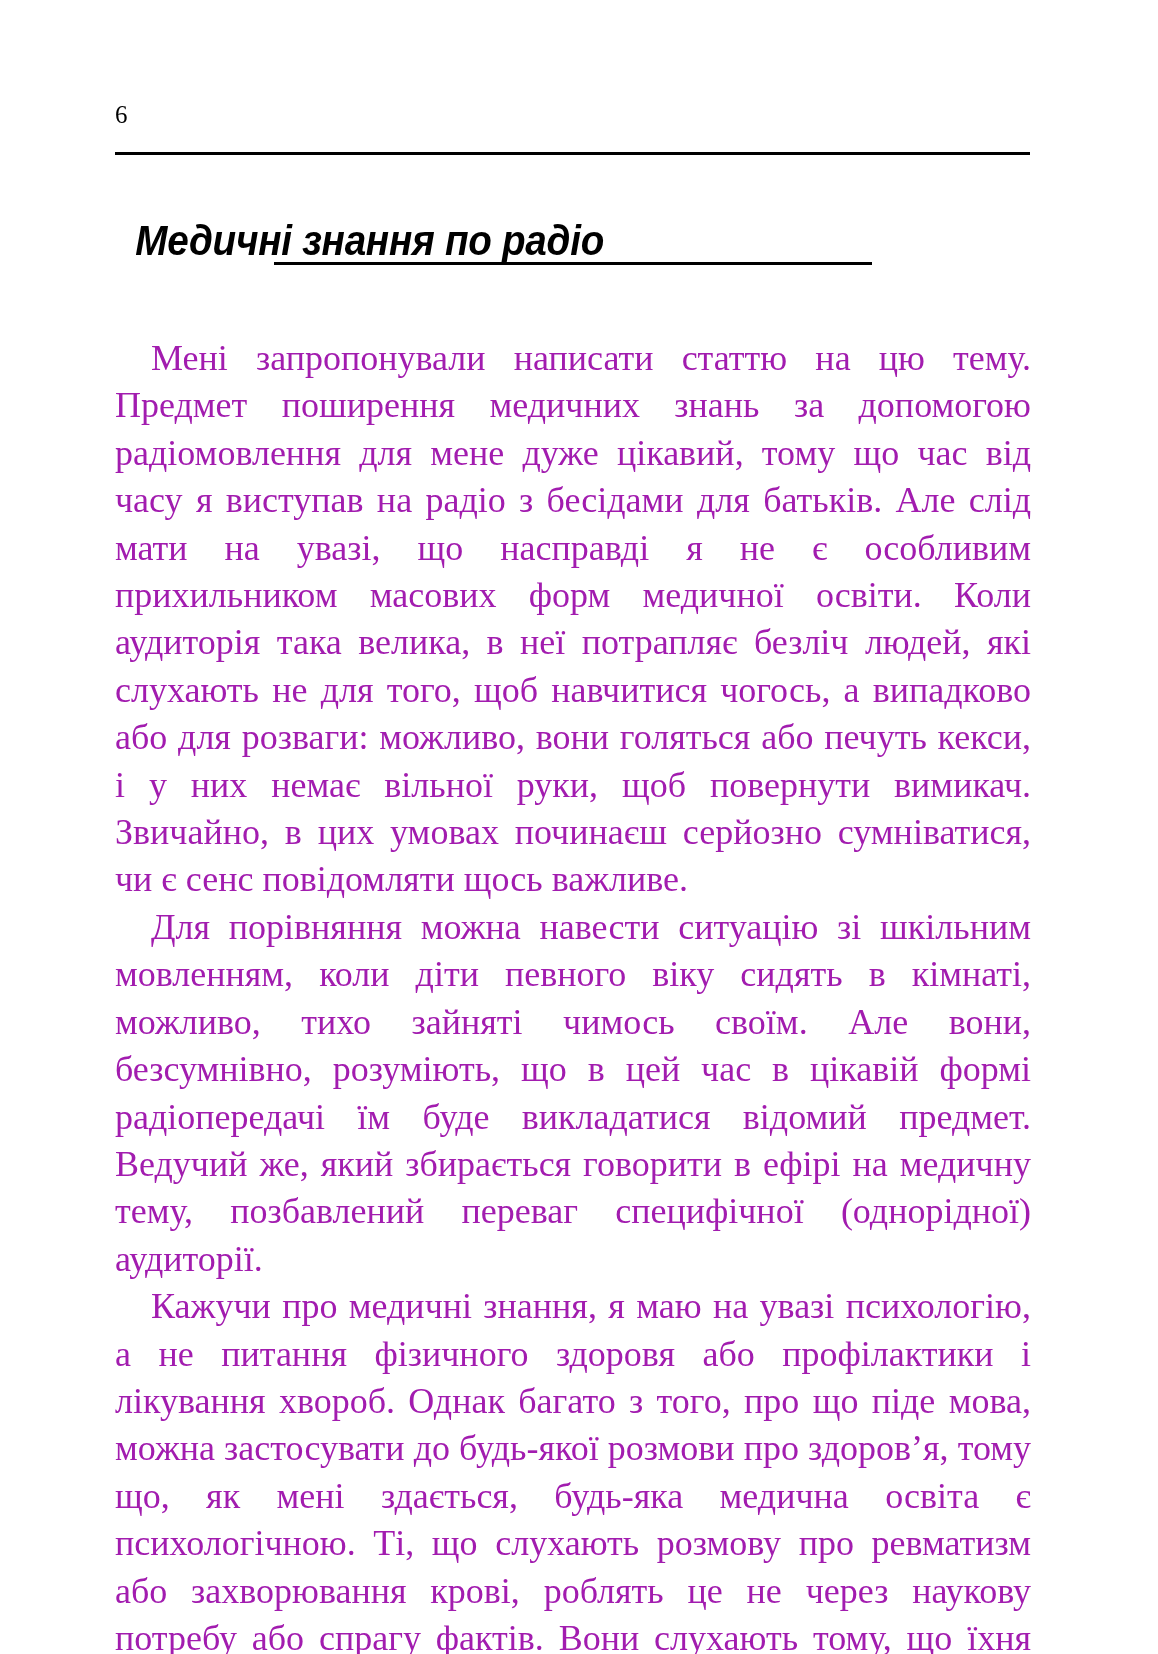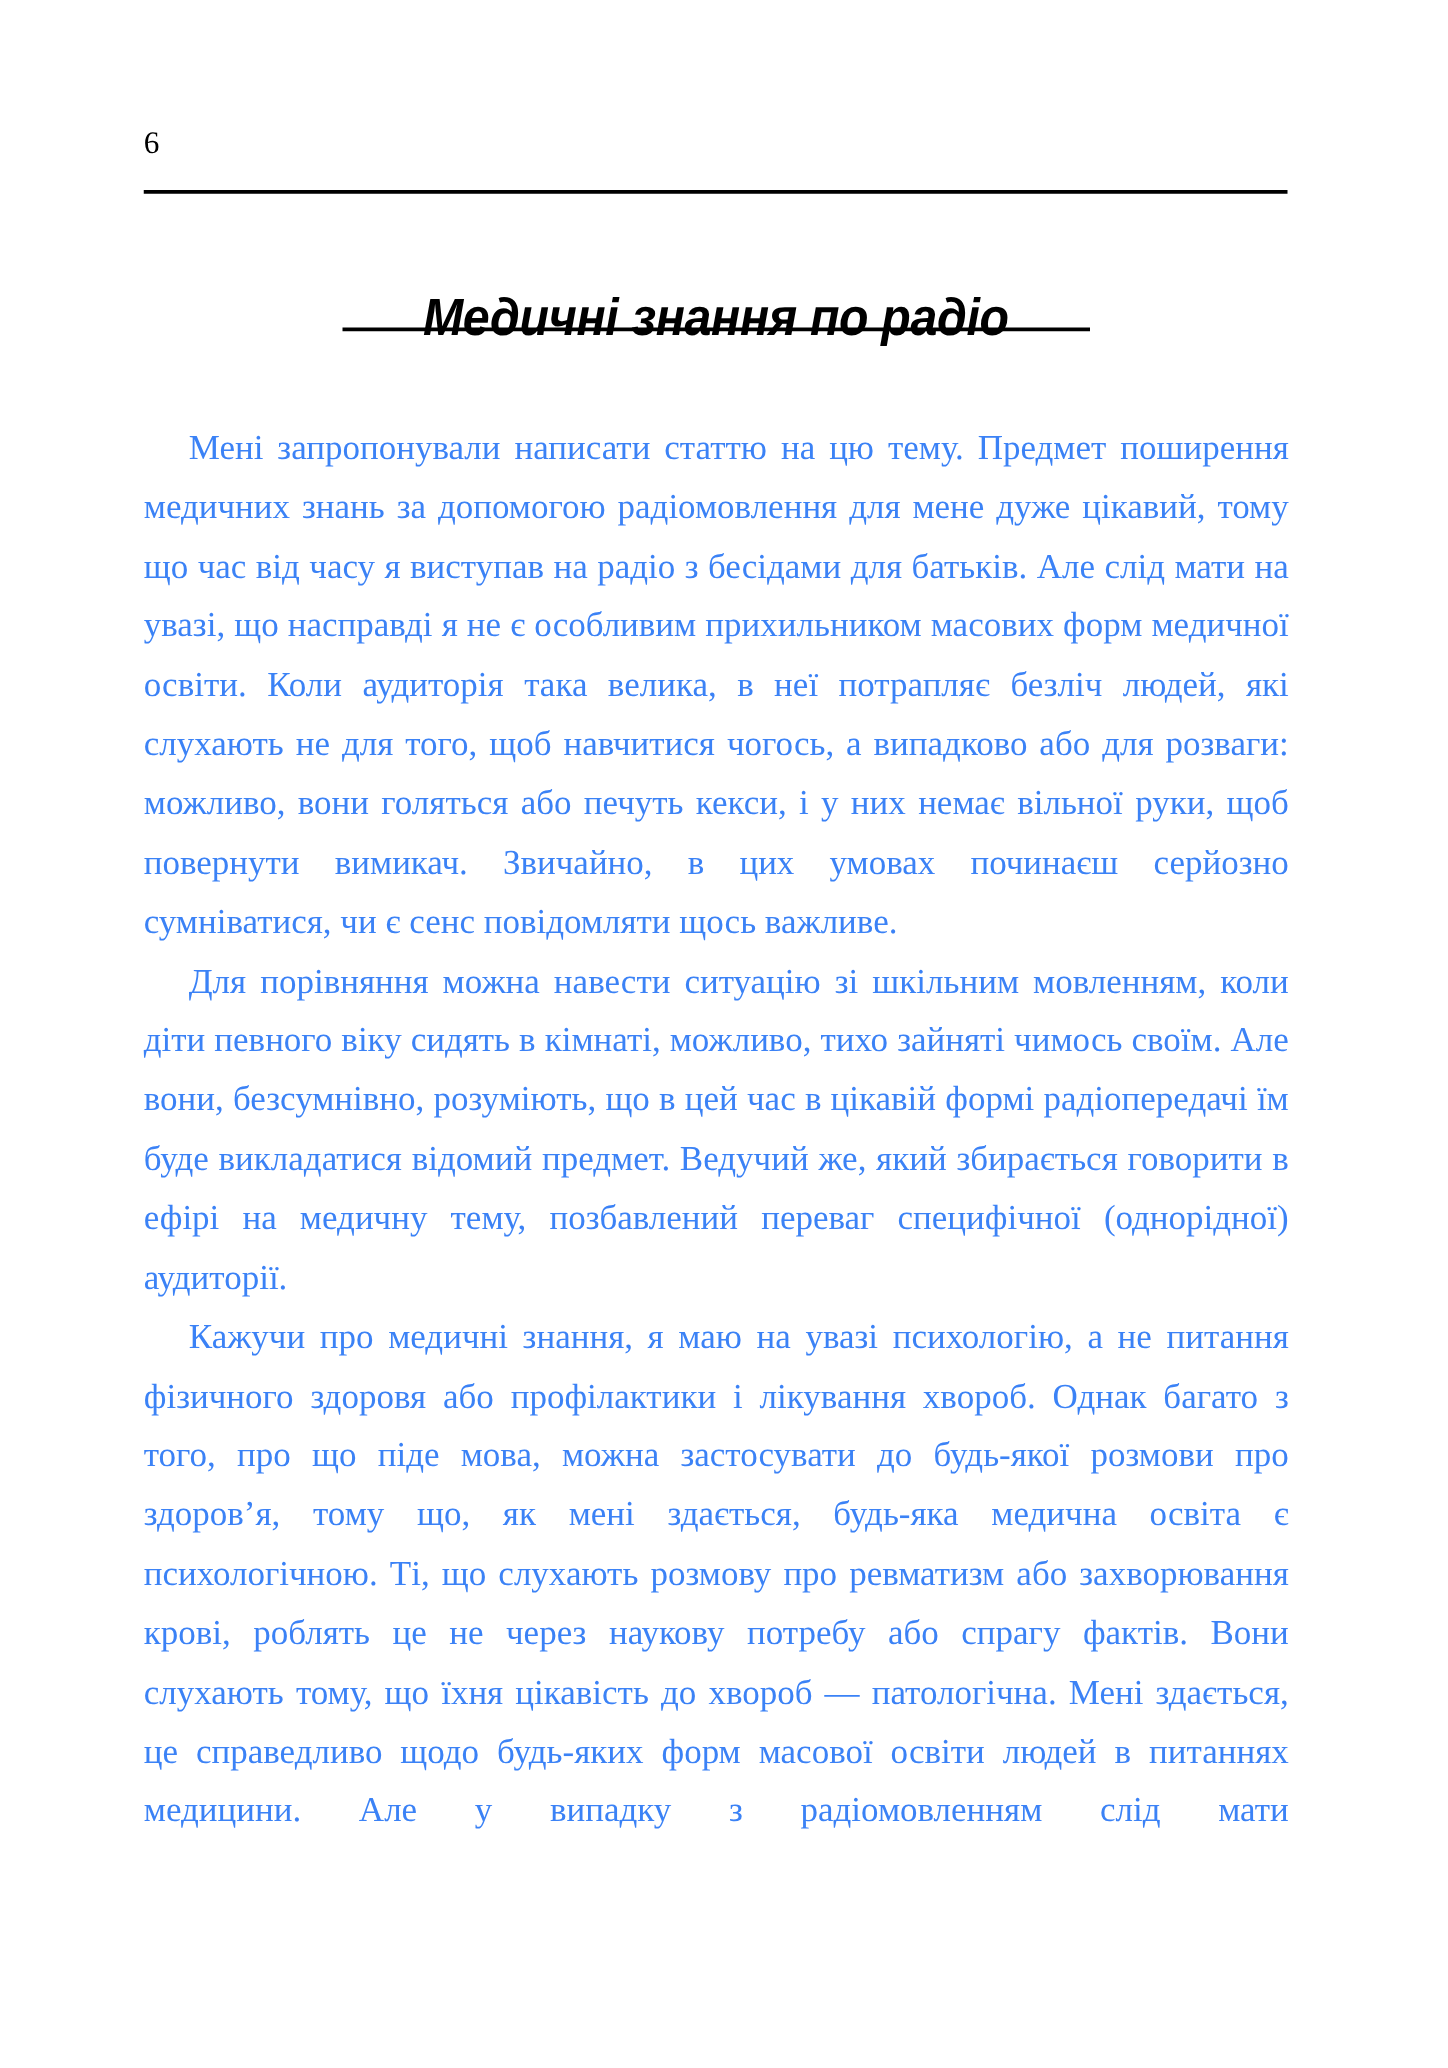--- a/index.html
+++ b/index.html
@@ -37,9 +37,8 @@
   .title-block {
     position: absolute;
     left: 115px;
-    top: 204px;
+    top: 191px;
     width: 915px;
-    text-align: center;
   }
   .title {
     display: inline-block;

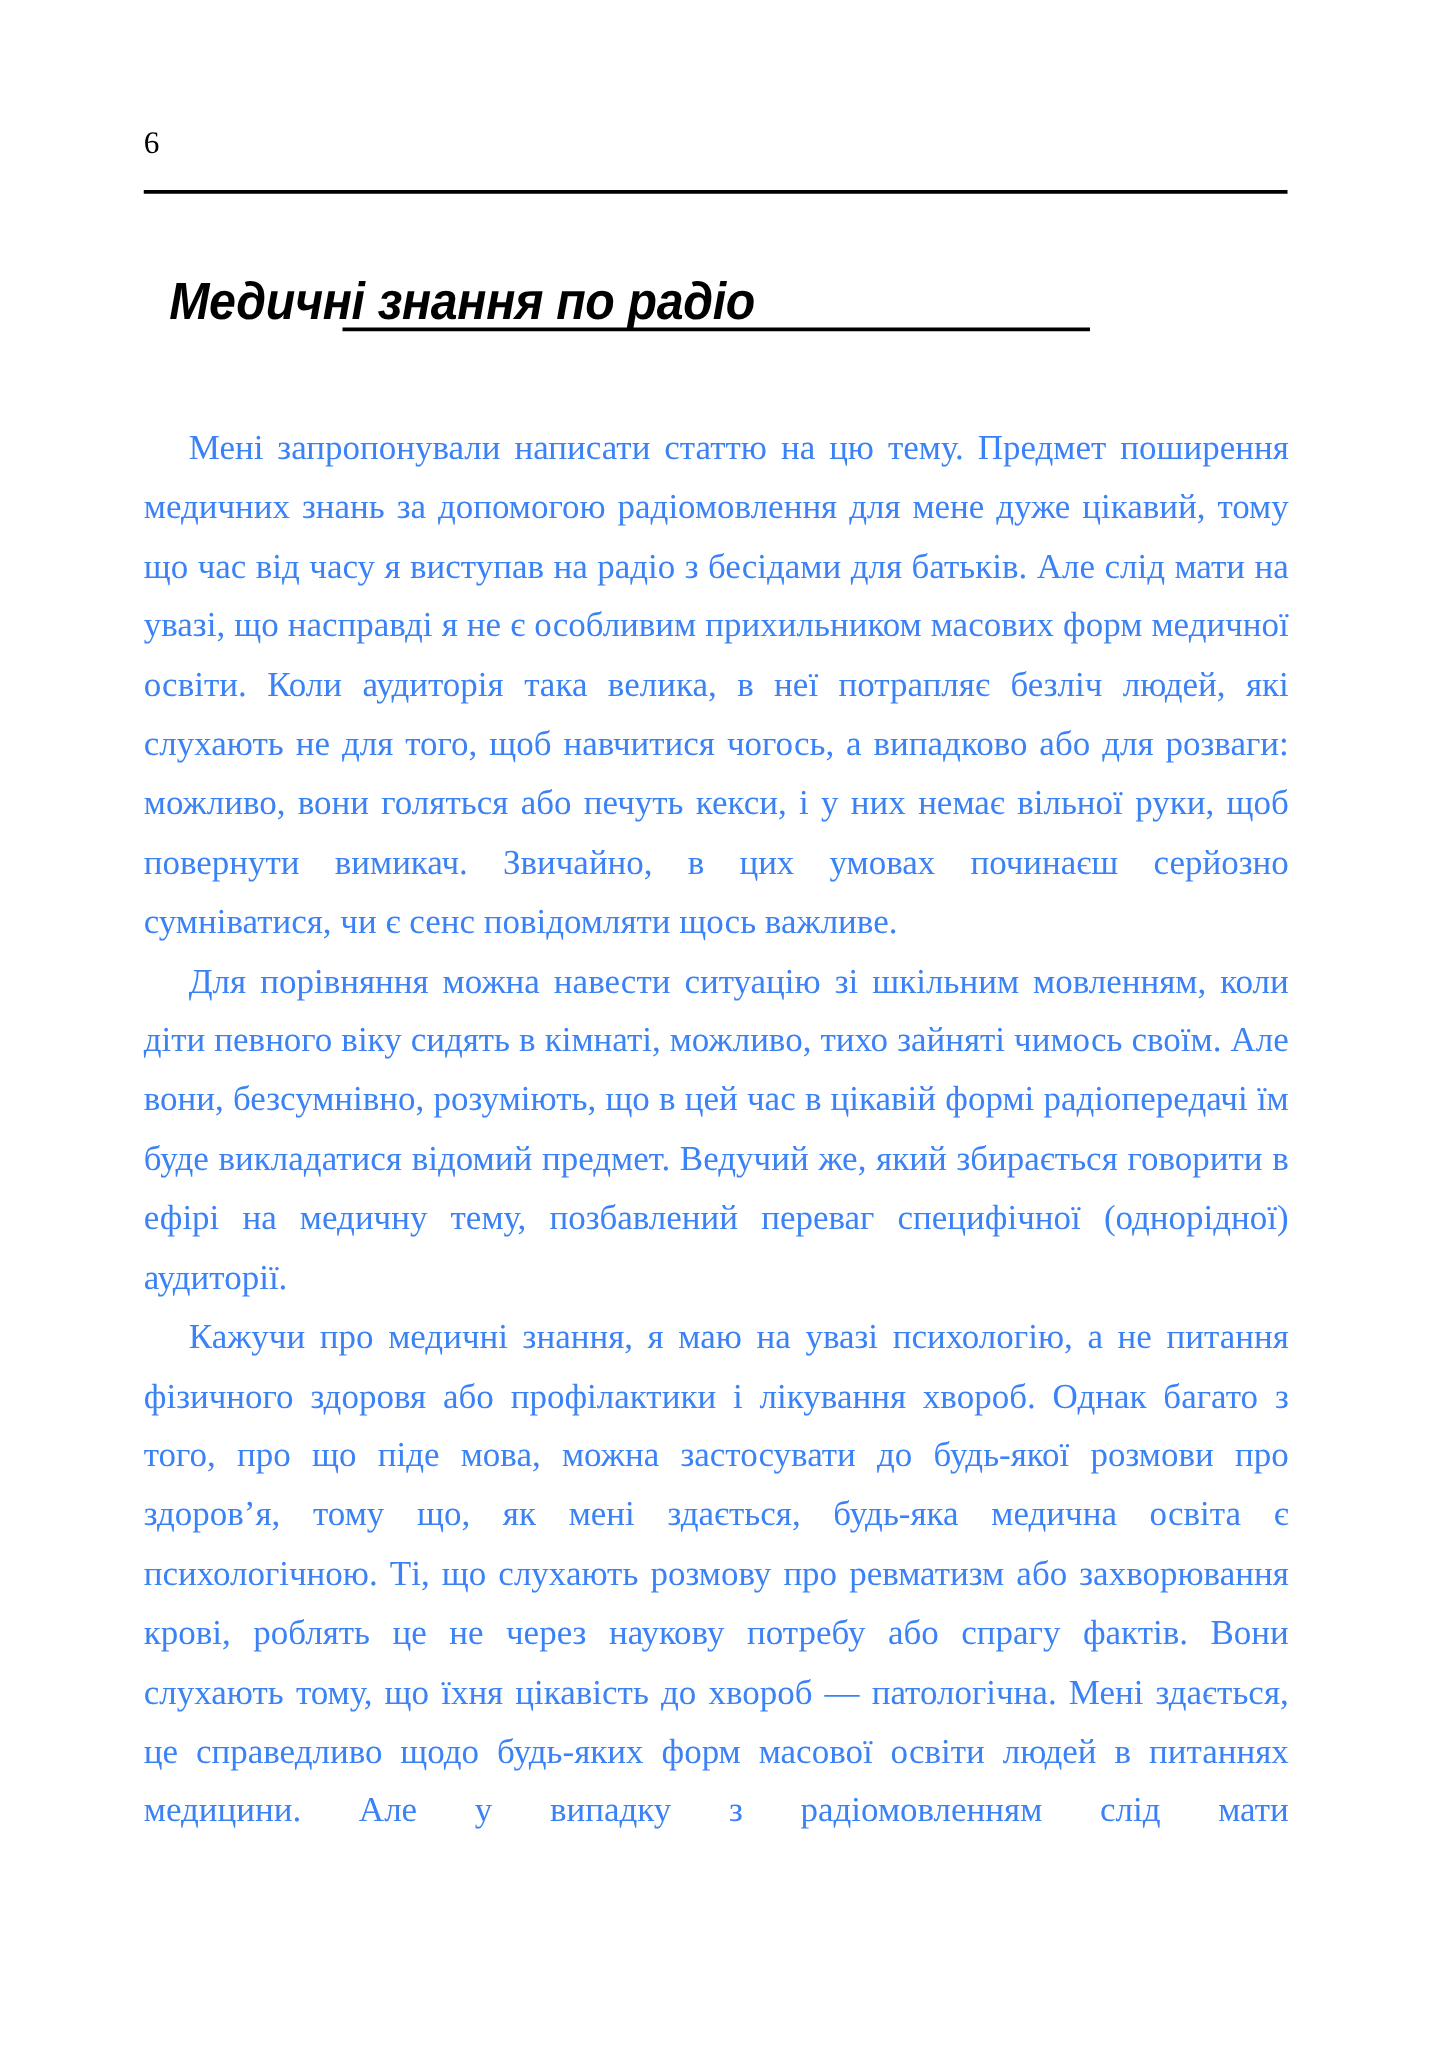--- a/index.html
+++ b/index.html
@@ -73,11 +73,11 @@
     text-indent: 36px;
     text-align: justify;
     font-family: "Liberation Serif", "DejaVu Serif", serif;
-    font-size: 28px;
+    font-size: 36px;
     line-height: 47.4px;
     letter-spacing: 0px;
     word-spacing: 0px;
-    color: #3b82f6;
+    color: #a21caf;
     hyphens: none;
     -webkit-hyphens: none;
   }

